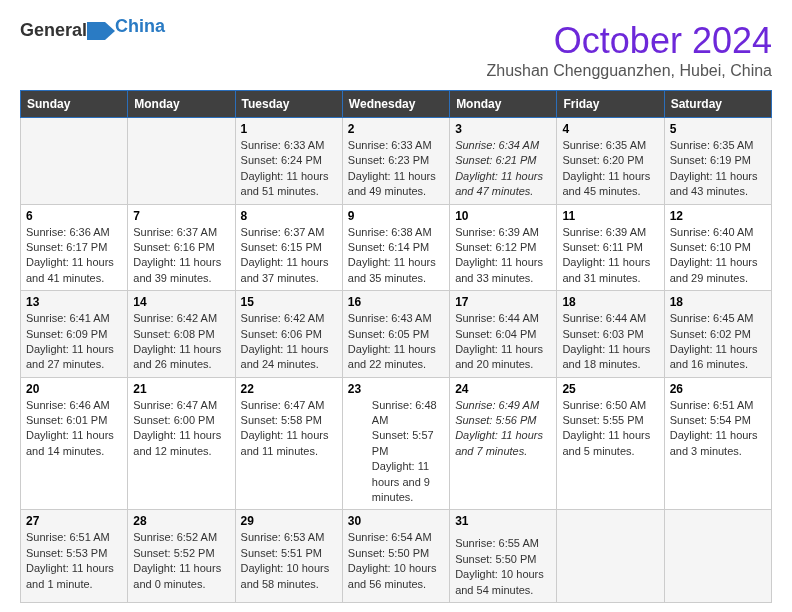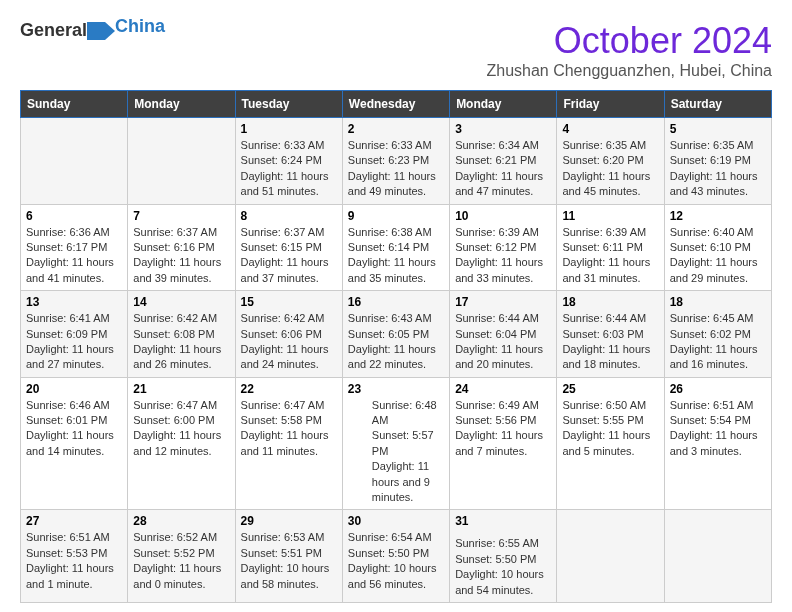--- a/index.html
+++ b/index.html
@@ -128,7 +128,7 @@
         </td>
         <td>
           <span class="day-number">3</span>
-          <div class="day-detail" style="white-space: pre-line;">Sunrise: 6:34 AM
+          <div class="day-detail" style="white-space: pre-line; font-style: italic;">Sunrise: 6:34 AM
 Sunset: 6:21 PM
 Daylight: 11 hours and 47 minutes.</div>
         </td>

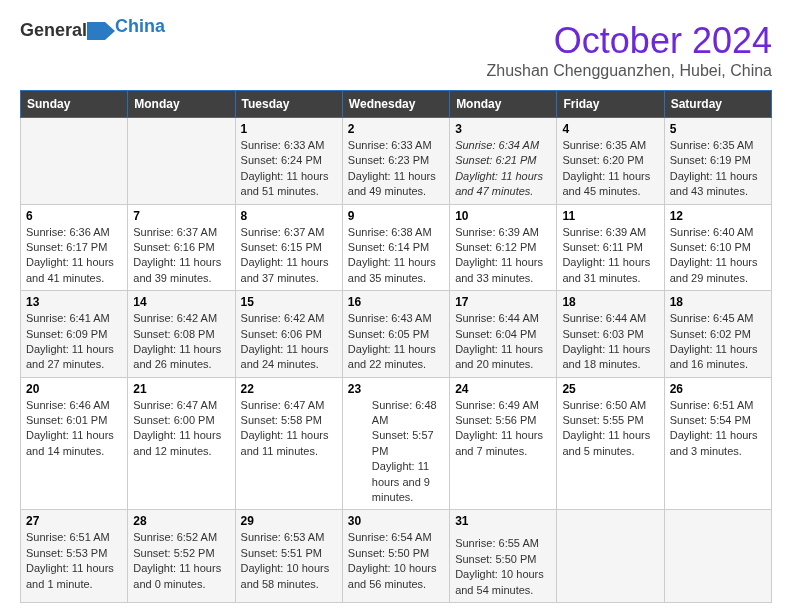--- a/index.html
+++ b/index.html
@@ -260,7 +260,7 @@
         </td>
         <td>
           <span class="day-number">24</span>
-          <div class="day-detail" style="white-space: pre-line;">Sunrise: 6:49 AM
+          <div class="day-detail" style="white-space: pre-line; font-style: italic;">Sunrise: 6:49 AM
 Sunset: 5:56 PM
 Daylight: 11 hours and 7 minutes.</div>
         </td>

